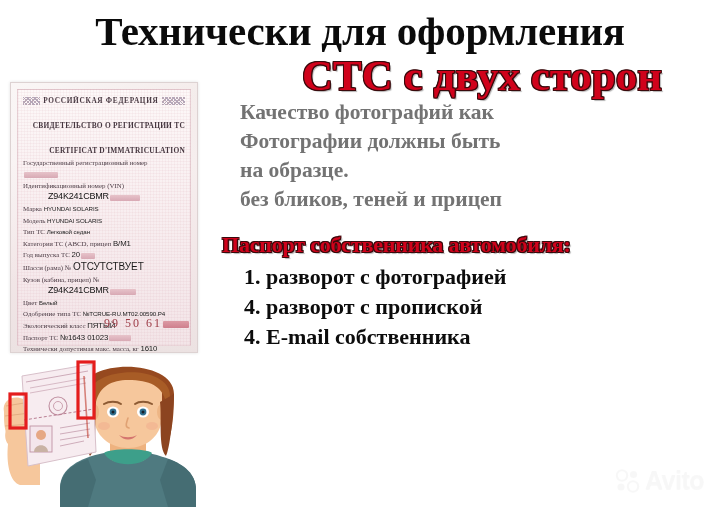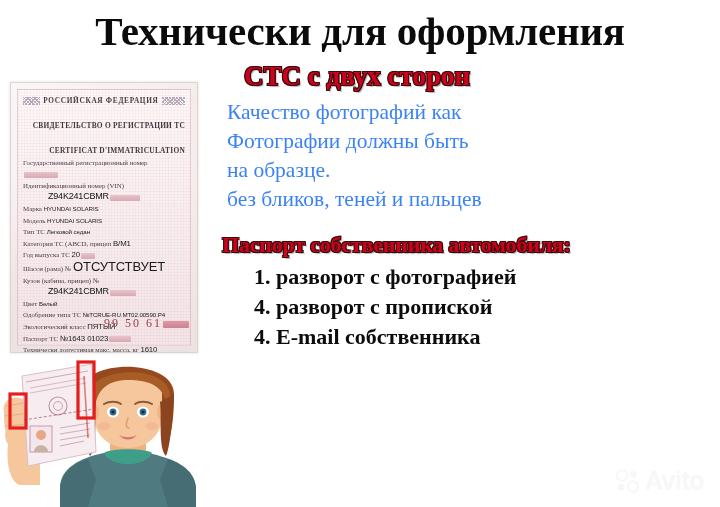--- a/index.html
+++ b/index.html
@@ -171,9 +171,10 @@
       2px 2px 1px rgba(0,0,0,0.30);
   }
   #heading-sts {
-    font-size: 27px;
+    font-size: 43px;
     line-height: 36px;
     margin-left: 22px;
+    text-align: center;
   }
   .body-line {
     font-family: "Liberation Serif", serif;

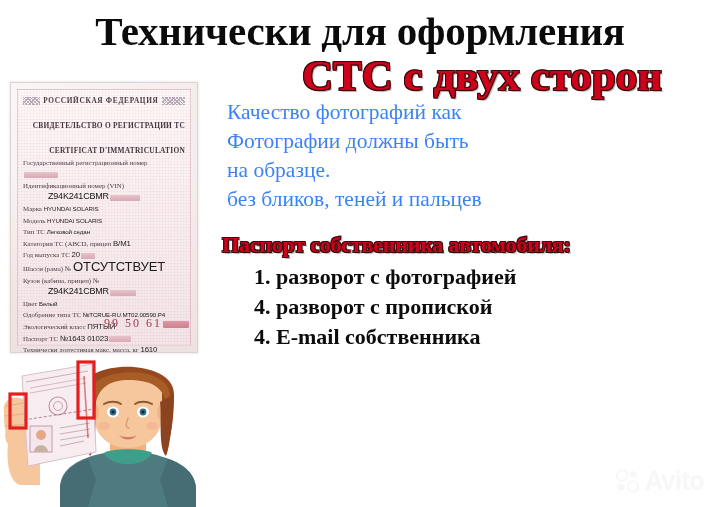--- a/index.html
+++ b/index.html
@@ -178,12 +178,12 @@
   }
   .body-line {
     font-family: "Liberation Serif", serif;
-    font-weight: normal;
+    font-weight: bold;
     font-size: 21.5px;
     line-height: 29px;
-    color: #3b82f6;
-    white-space: nowrap;
-    margin-left: 5px;
+    color: #737373;
+    white-space: nowrap;
+    margin-left: 18px;
   }
   #heading-passport {
     font-size: 22px;

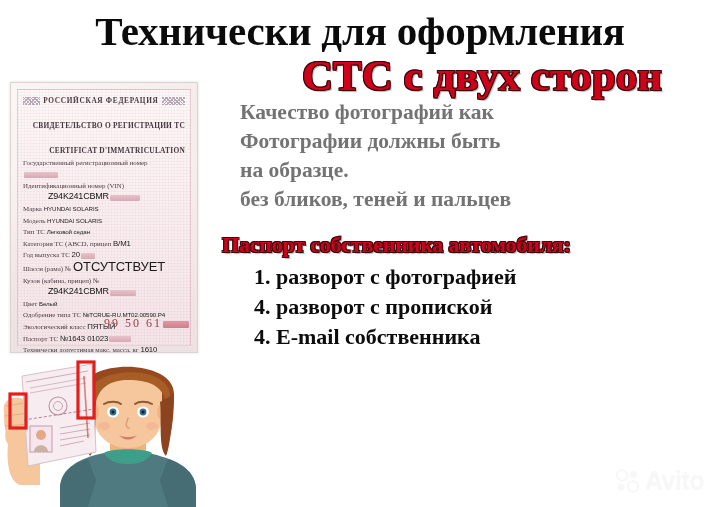--- a/index.html
+++ b/index.html
@@ -402,7 +402,7 @@
       <div class="body-line">Качество фотографий как</div>
       <div class="body-line">Фотографии должны быть</div>
       <div class="body-line">на образце.</div>
-      <div class="body-line">без бликов, теней и пальцев</div>
+      <div class="body-line">без бликов, теней и прицеп</div>
     </div>
 
     <div id="heading-passport" class="red-head">Паспорт собственника автомобиля:</div>

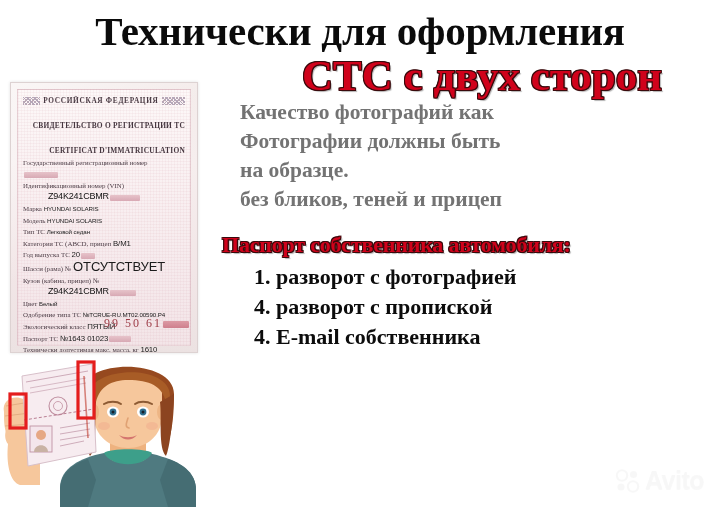--- a/index.html
+++ b/index.html
@@ -110,7 +110,7 @@
     letter-spacing: -0.1px;
   }
   .sts-val.small { font-size: 6.2px; }
-  .sts-val.big { font-size: 13px; }
+  .sts-val.big { font-size: 10px; }
   .redact {
     display: inline-block;
     height: 6px;

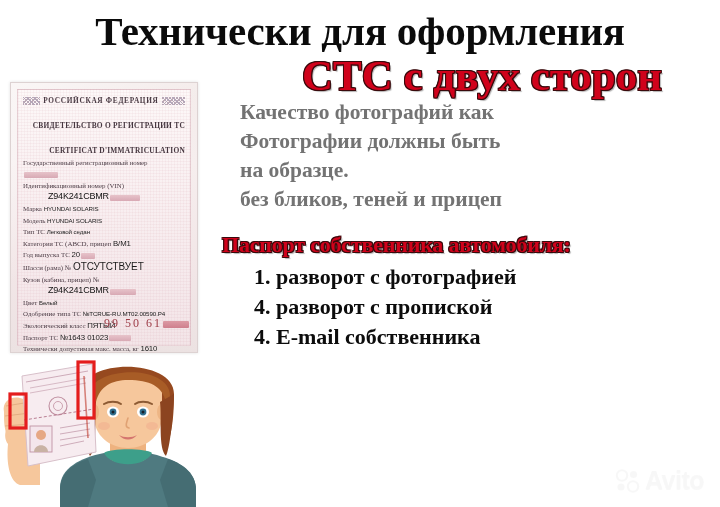--- a/index.html
+++ b/index.html
@@ -199,7 +199,7 @@
     line-height: 30px;
     color: #0c0c0c;
     white-space: nowrap;
-    margin-left: 32px;
+    margin-left: 22px;
   }
   #body-block { margin-top: 4px; }
   #list-block { margin-top: 2px; }

